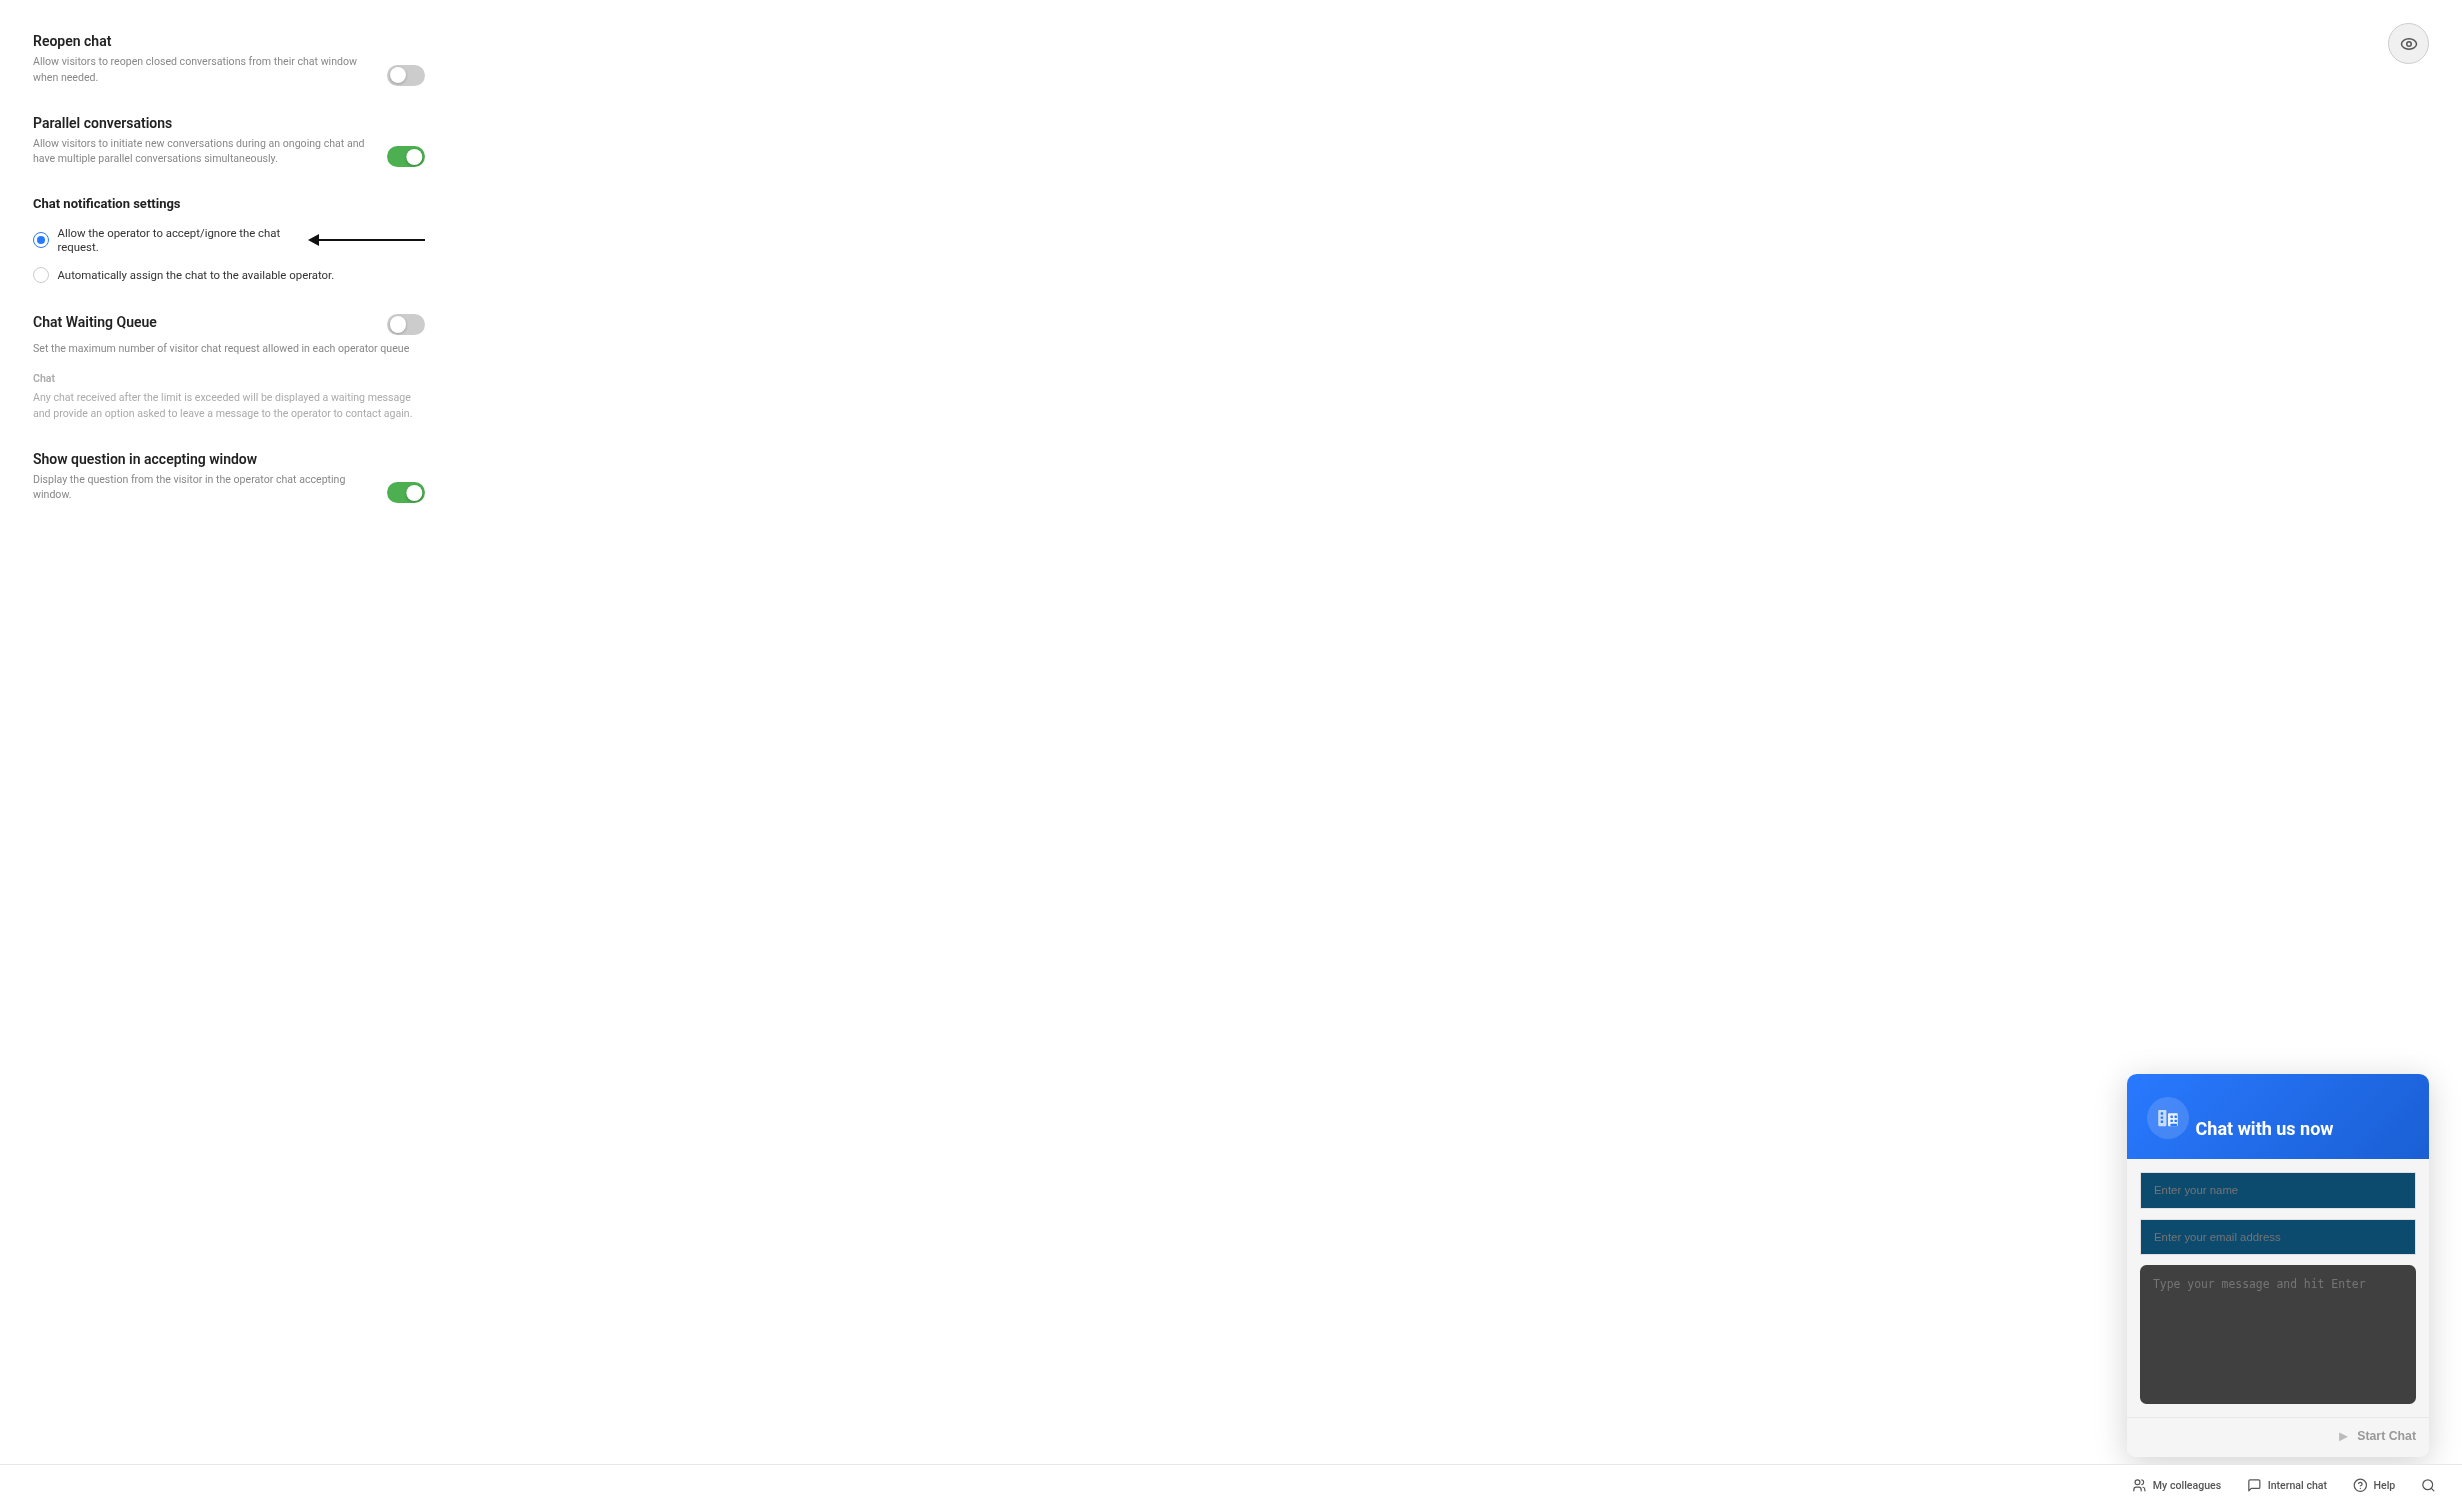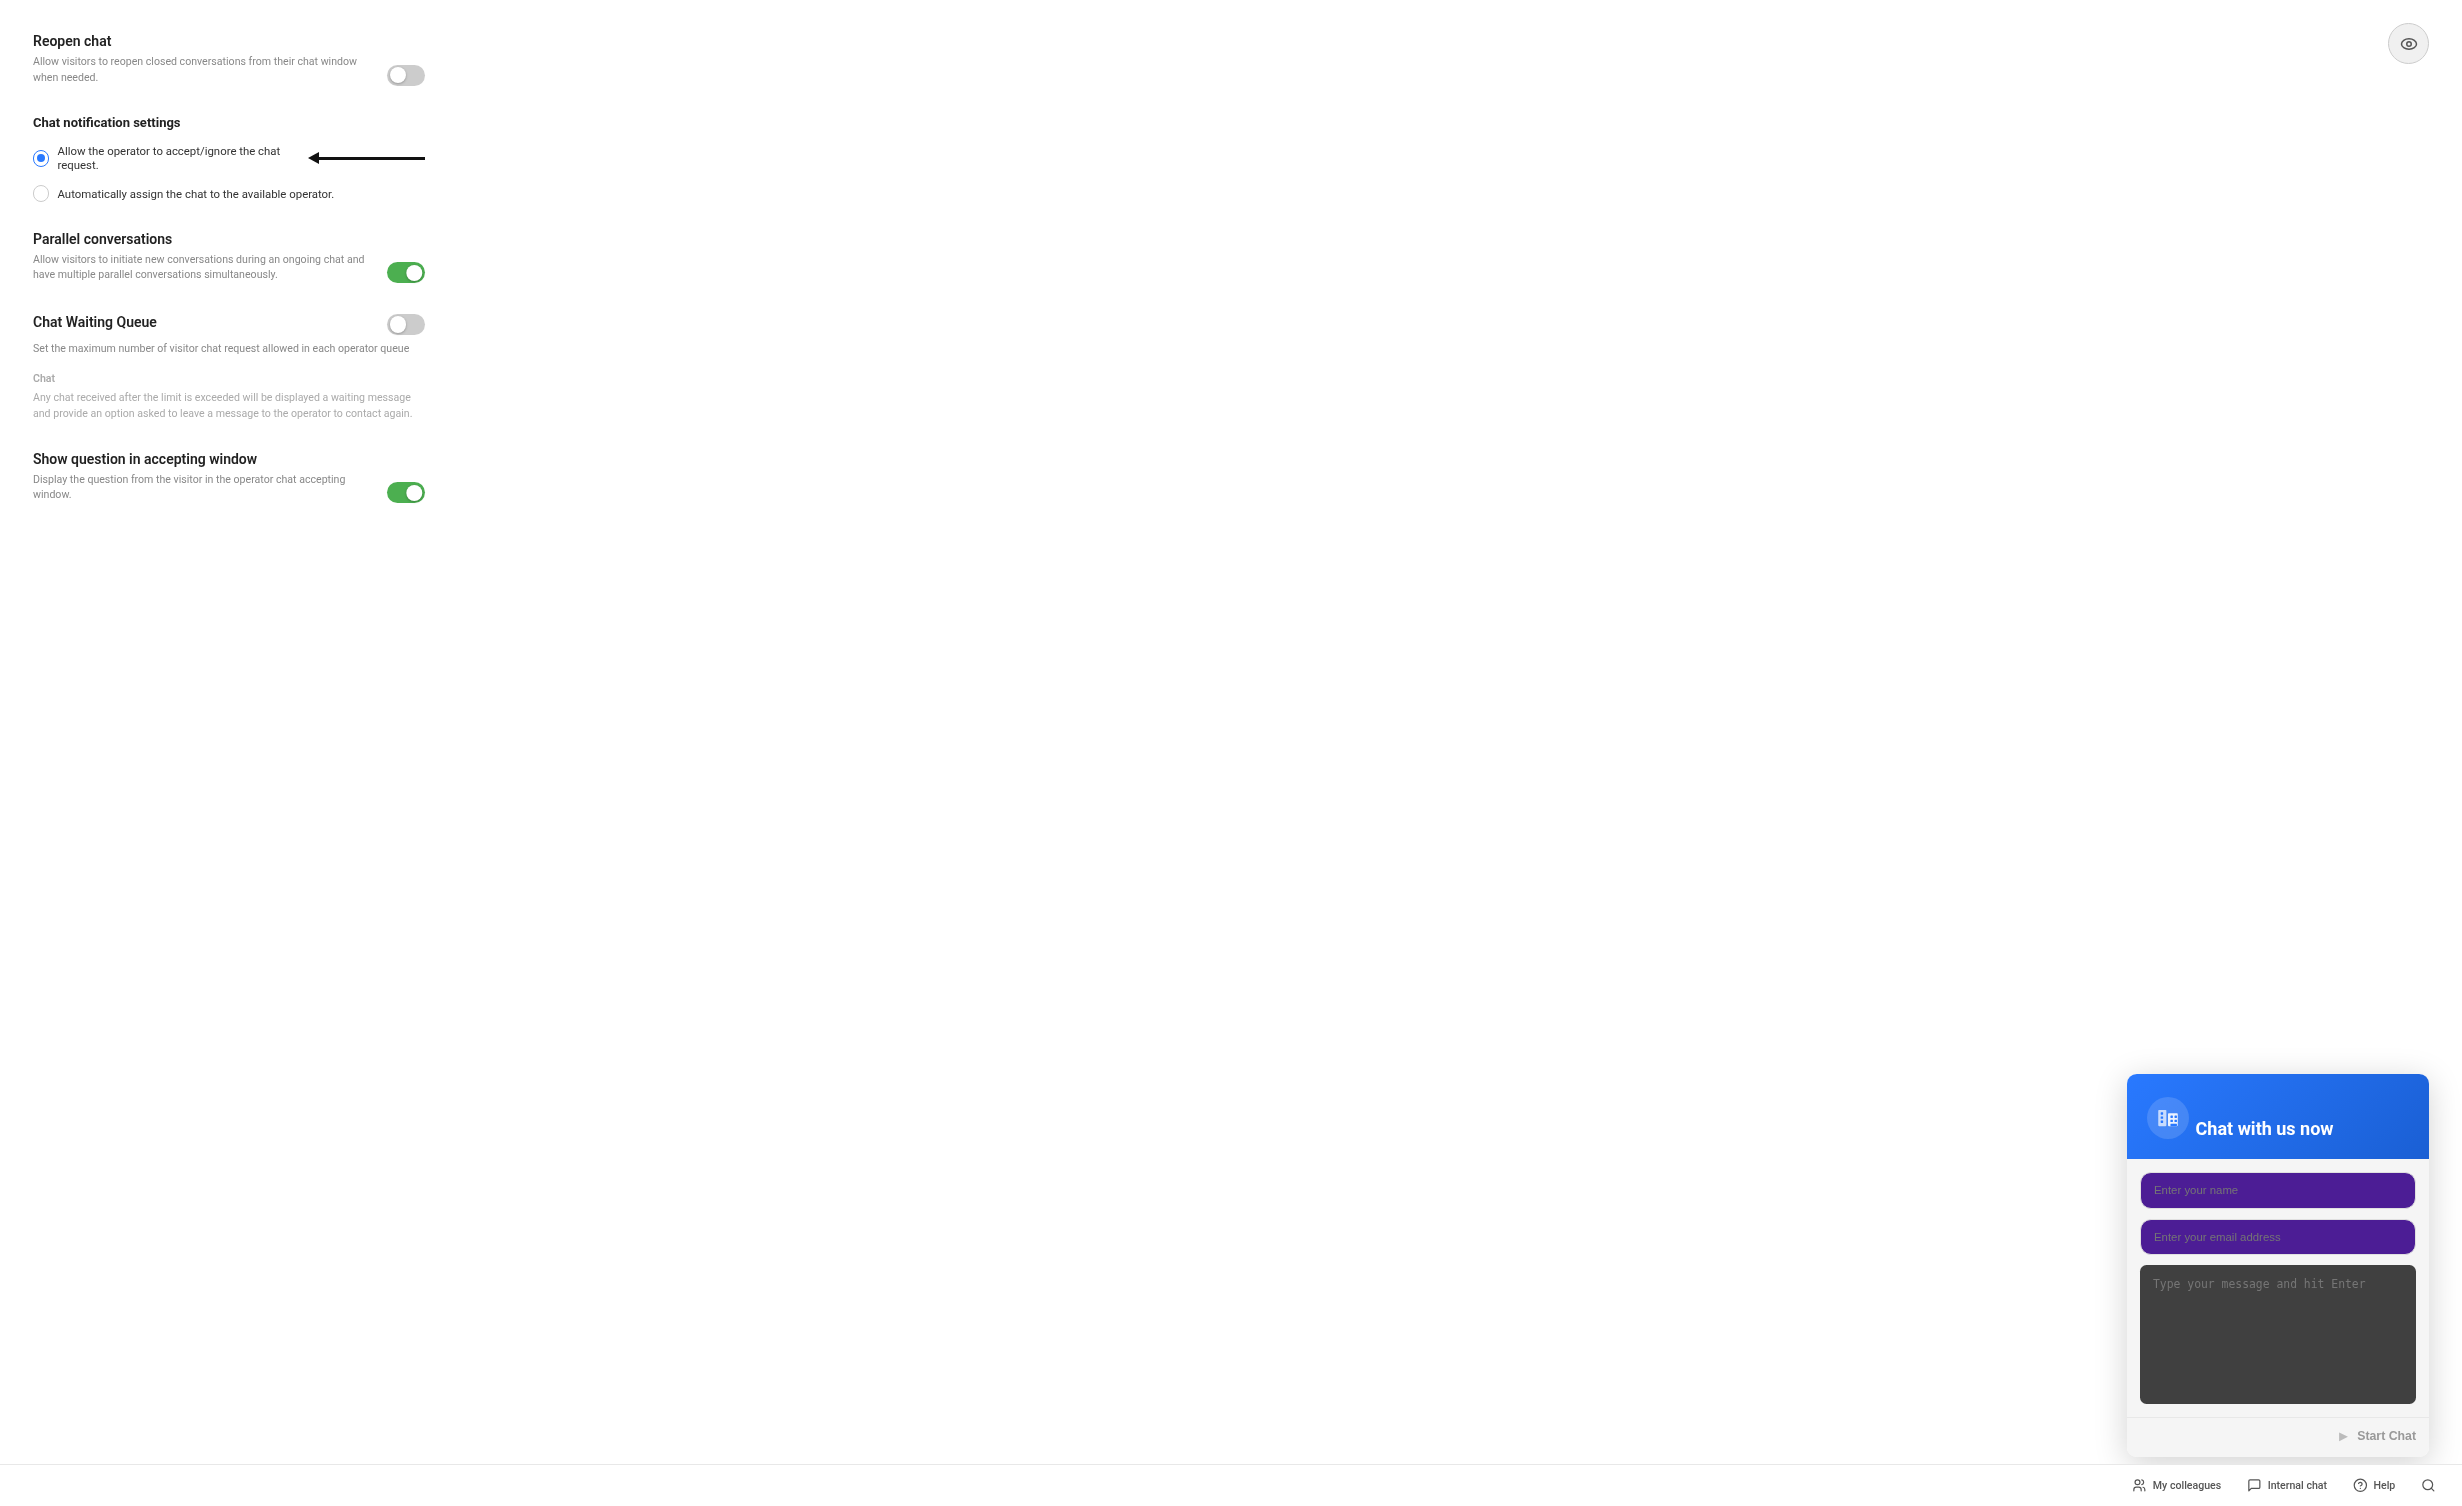--- a/index.html
+++ b/index.html
@@ -307,6 +307,19 @@
   </div>
 
   <div class="setting-section">
+    <div class="setting-row">
+      <div>
+        <div class="setting-title">Parallel conversations</div>
+        <div class="setting-desc">Allow visitors to initiate new conversations during an ongoing chat and have multiple parallel conversations simultaneously.</div>
+      </div>
+      <label class="toggle on">
+
+        <span class="toggle-slider"></span>
+      </label>
+    </div>
+  </div>
+
+  <div class="setting-section">
     <div class="section-heading">Chat notification settings</div>
     <div class="radio-group">
 
@@ -326,19 +339,6 @@
         </div>
         <span>Automatically assign the chat to the available operator.</span>
       </div>
-    </div>
-  </div>
-
-  <div class="setting-section">
-    <div class="setting-row">
-      <div>
-        <div class="setting-title">Parallel conversations</div>
-        <div class="setting-desc">Allow visitors to initiate new conversations during an ongoing chat and have multiple parallel conversations simultaneously.</div>
-      </div>
-      <label class="toggle on">
-
-        <span class="toggle-slider"></span>
-      </label>
     </div>
   </div>
 

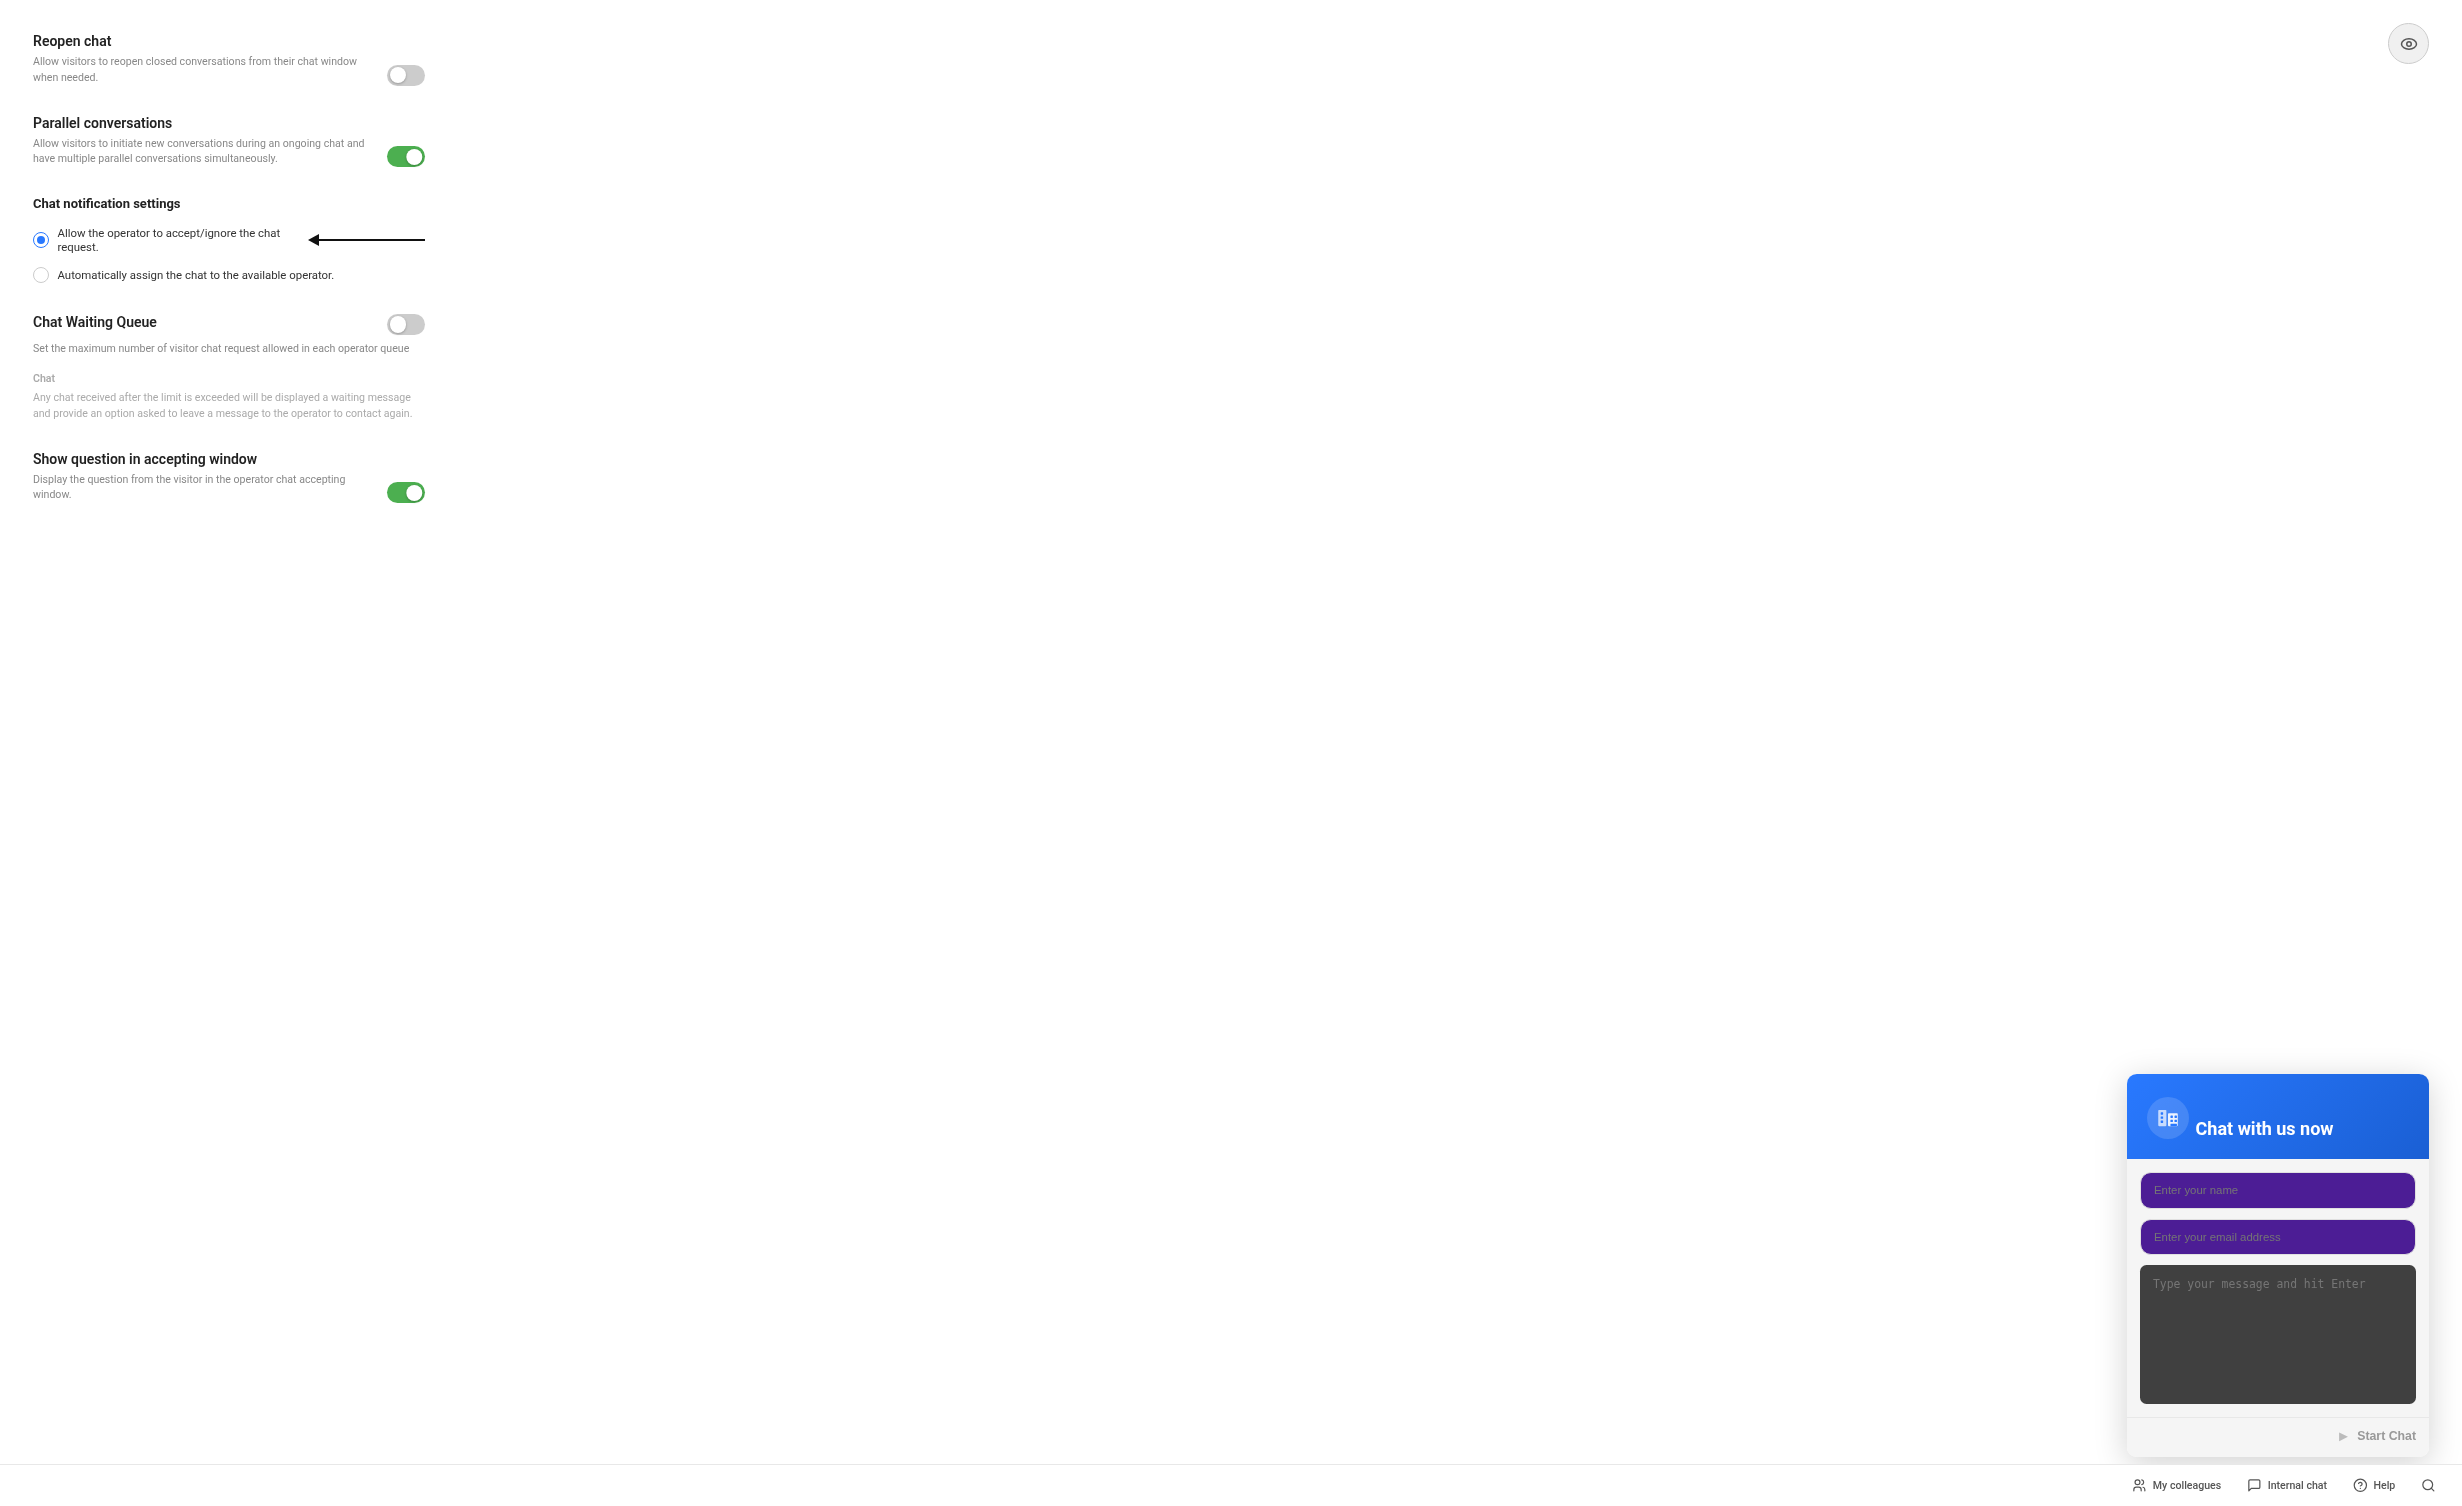--- a/index.html
+++ b/index.html
@@ -214,9 +214,9 @@
     }
 
     .chat-input {
-      background: #4c1d95;
+      background: #0c4a6e;
       border: 1.2px solid #e0e0e0;
-      border-radius: 11px;
+      border-radius: 0;
       padding: 11.4px 13px;
       font-size: 11.4px;
       color: #aaa;

